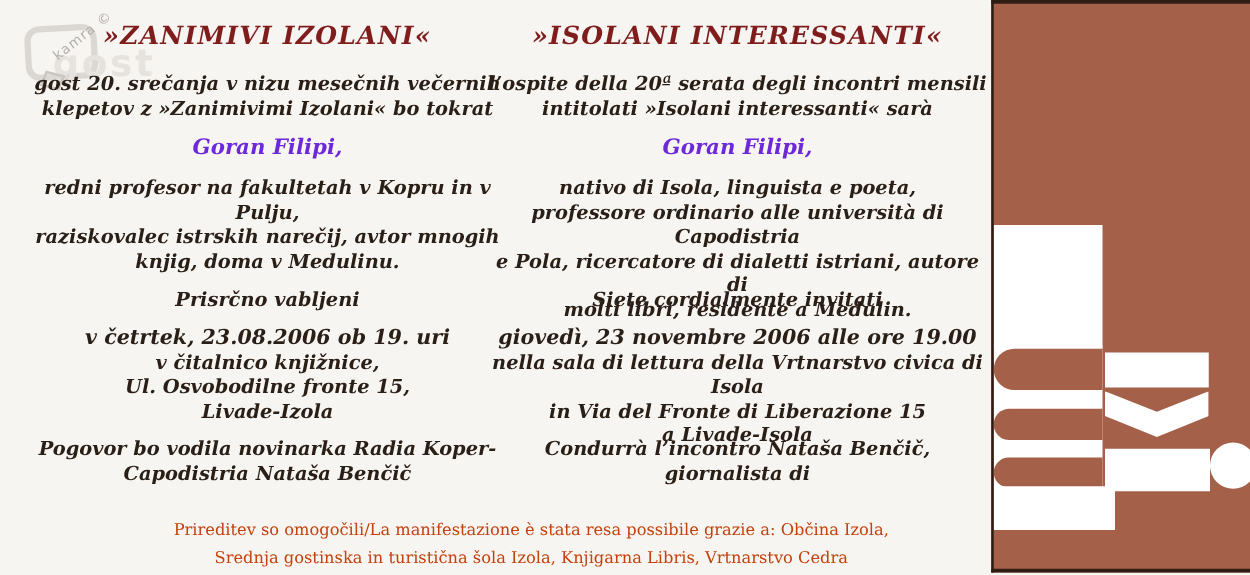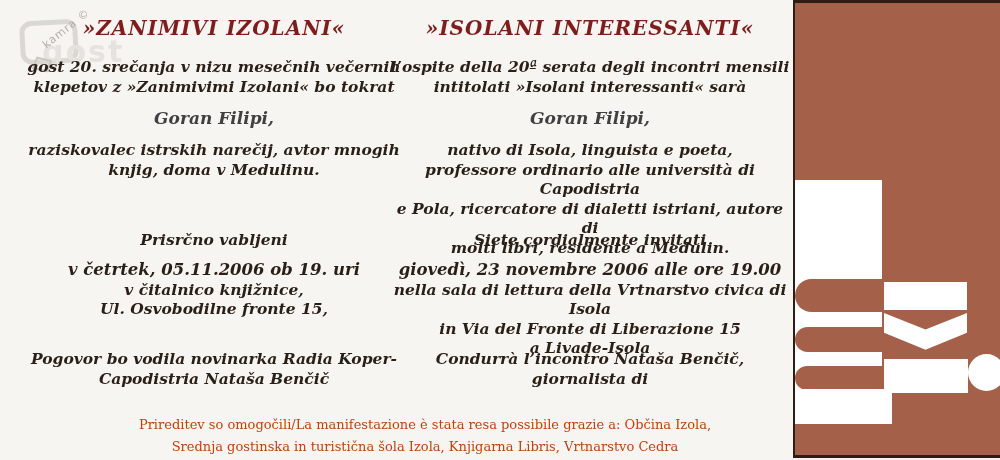--- a/index.html
+++ b/index.html
@@ -28,7 +28,7 @@
     font-size: 15.5px; font-weight: 700; font-style: italic;
     line-height: 19.5px; color: #2a1f16;
   }
-  .name-line { font-size: 17px; font-weight: 700; font-style: italic; color: #404040; }
+  .name-line { font-size: 17px; font-weight: 700; font-style: italic; color: #6d28d9; }
   .date-line { font-size: 16.5px; }
   .footer-line {
     font-size: 13px; font-weight: 400; font-style: normal;

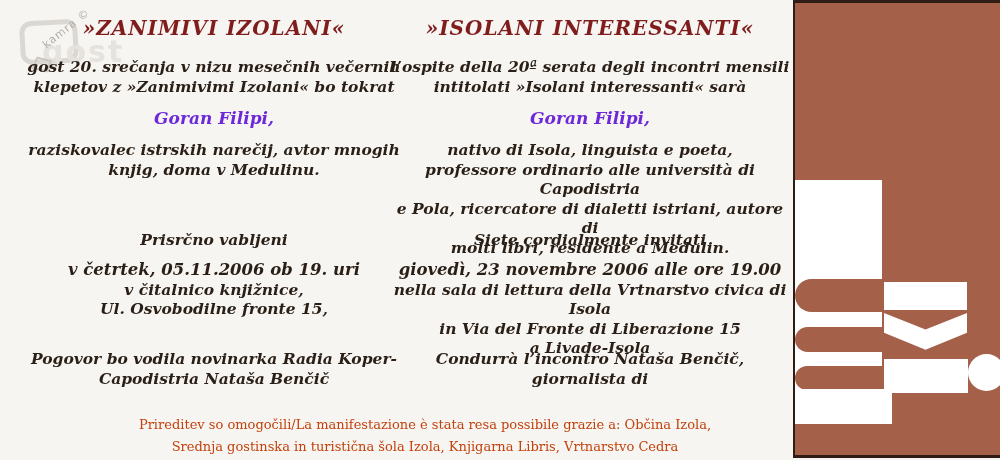--- a/index.html
+++ b/index.html
@@ -117,6 +117,7 @@
     </div>
     <div class="block row-name name-line">Goran Filipi,</div>
     <div class="block row-bio">
+      <div class="body-line">redni profesor na fakultetah v Kopru in v Pulju,</div>
       <div class="body-line">raziskovalec istrskih narečij, avtor mnogih</div>
       <div class="body-line">knjig, doma v Medulinu.</div>
     </div>

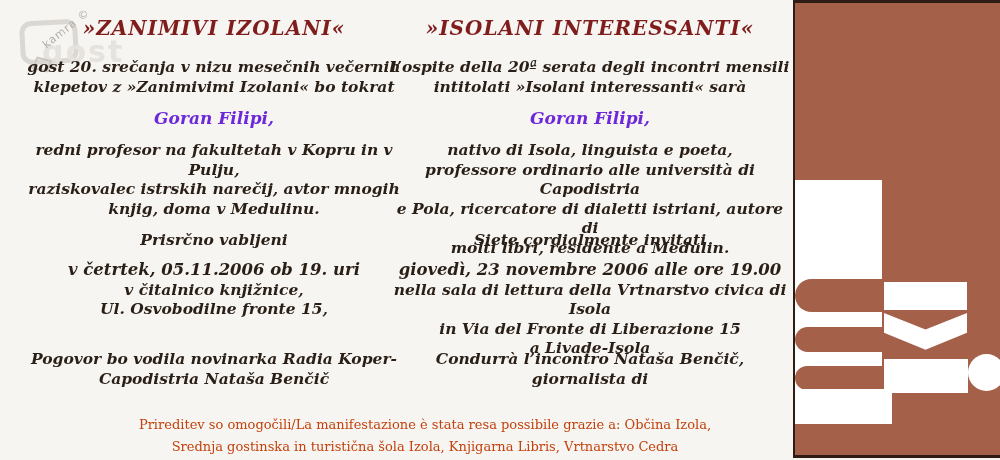--- a/index.html
+++ b/index.html
@@ -123,7 +123,7 @@
     </div>
     <div class="block row-invite body-line">Prisrčno vabljeni</div>
     <div class="block row-event">
-      <div class="body-line date-line">v četrtek, 05.11.2006 ob 19. uri</div>
+      <div class="body-line date-line">v četrtek, 23.08.2006 ob 19. uri</div>
       <div class="body-line">v čitalnico knjižnice,</div>
       <div class="body-line">Ul. Osvobodilne fronte 15,</div>
     </div>

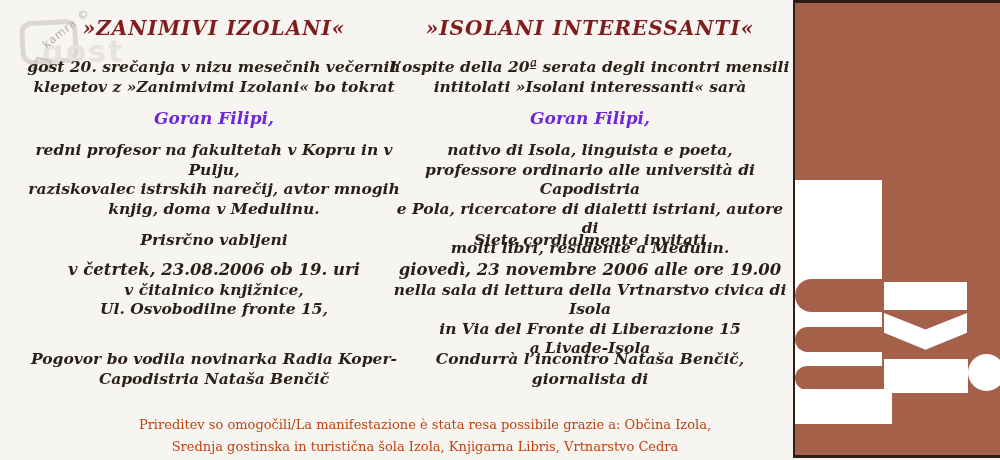--- a/index.html
+++ b/index.html
@@ -126,6 +126,7 @@
       <div class="body-line date-line">v četrtek, 23.08.2006 ob 19. uri</div>
       <div class="body-line">v čitalnico knjižnice,</div>
       <div class="body-line">Ul. Osvobodilne fronte 15,</div>
+      <div class="body-line">Livade-Izola</div>
     </div>
     <div class="block row-host">
       <div class="body-line">Pogovor bo vodila novinarka Radia Koper-</div>

